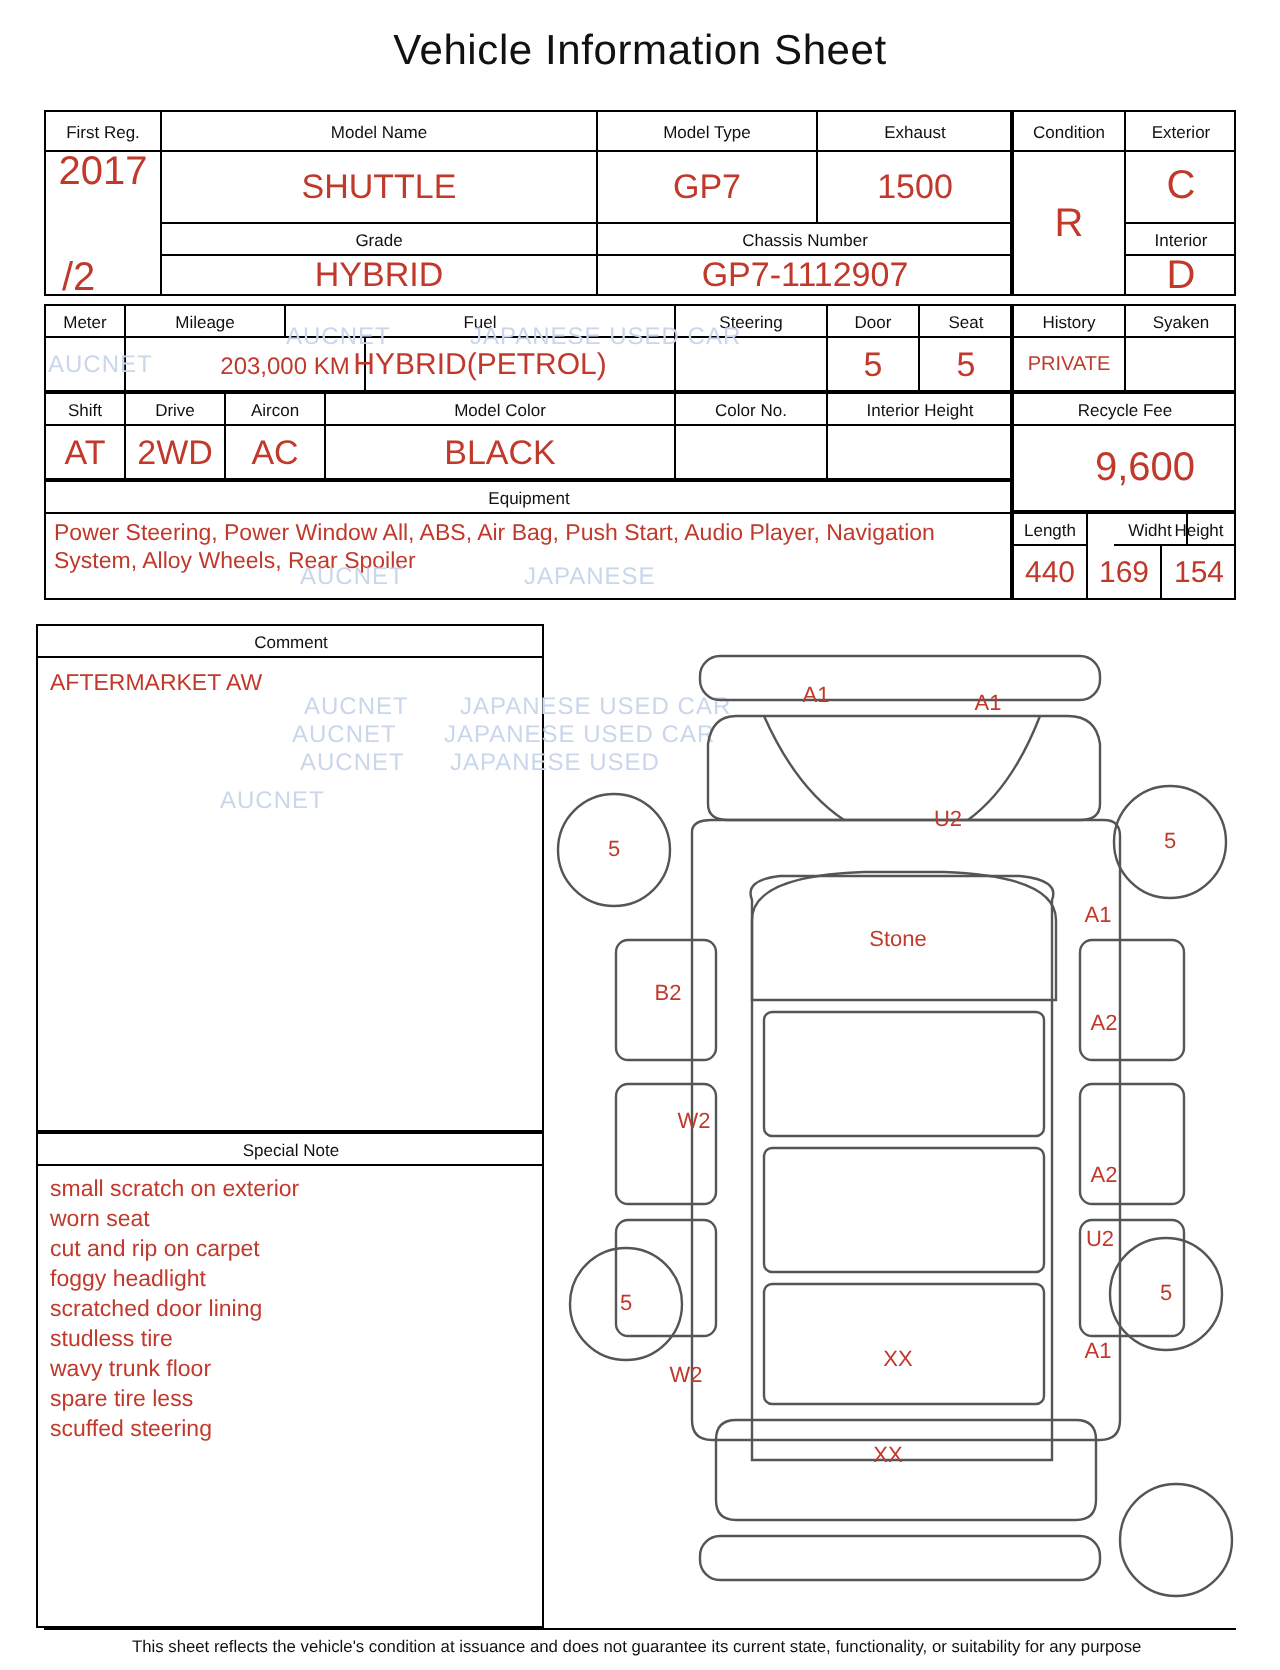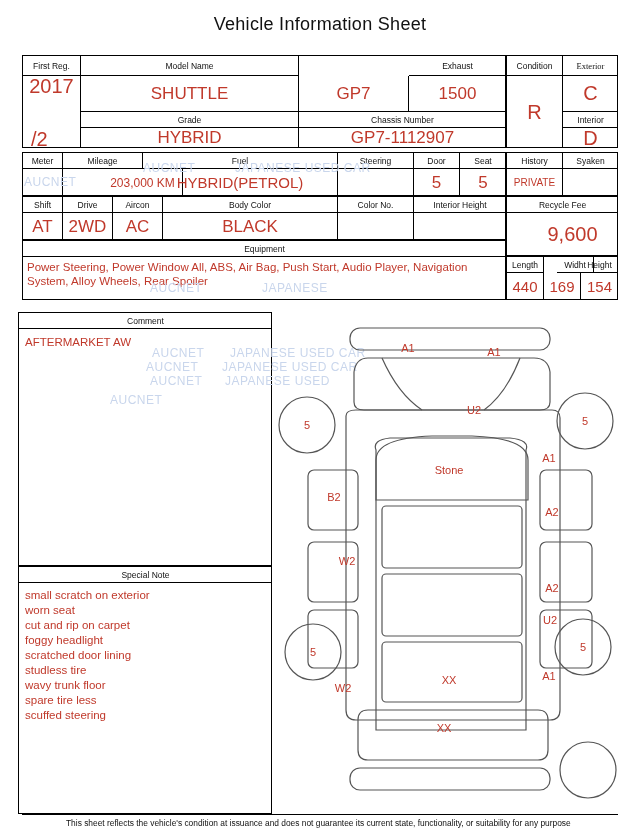--- a/index.html
+++ b/index.html
@@ -17,7 +17,7 @@
   }
   .title {
     text-align: center;
-    font-size: 18px;
+    font-size: 21px;
     color: #111;
     padding-top: 14px;
     padding-bottom: 10px;

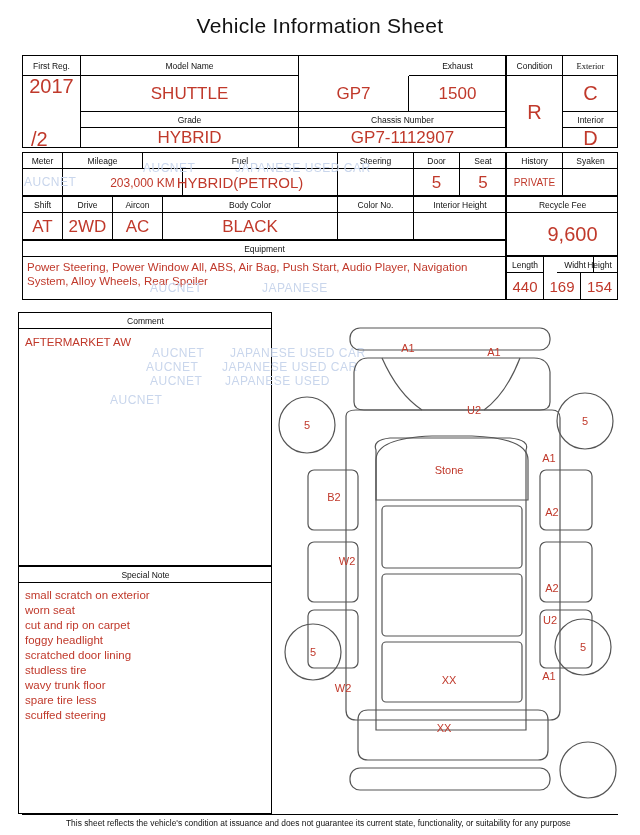--- a/index.html
+++ b/index.html
@@ -89,6 +89,7 @@
     <div class="cell val" style="left:58px; top:20px; width:218px; height:36px;">SHUTTLE</div>
     <div class="cell val" style="left:58px; top:72px; width:218px; height:20px; border-bottom:none;">HYBRID</div>
 
+    <div class="cell hdr" style="left:276px; top:0; width:110px; height:20px;">Model Type</div>
     <div class="cell val" style="left:276px; top:20px; width:110px; height:36px;">GP7</div>
 
     <div class="cell hdr" style="left:386px; top:0; width:97px; height:20px; border-right:none;">Exhaust</div>

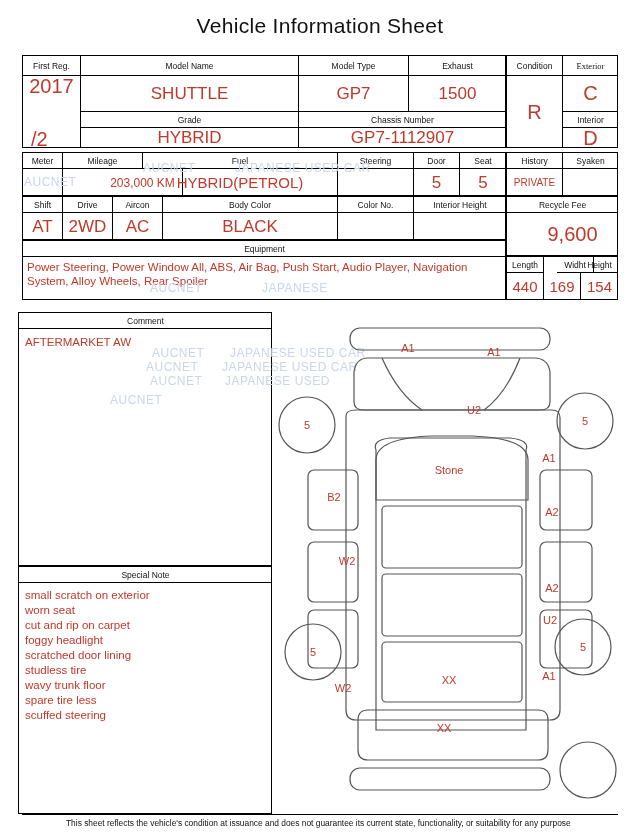--- a/index.html
+++ b/index.html
@@ -102,7 +102,7 @@
   <div class="grid" style="left:506px; top:55px; width:112px; height:93px;">
     <div class="cell hdr" style="left:0; top:0; width:56px; height:20px;">Condition</div>
     <div class="cell val-lg" style="left:0; top:20px; width:56px; height:72px; border-bottom:none;">R</div>
-    <div class="cell hdr" style="left:56px; top:0; width:55px; height:20px; border-right:none;font-family:Liberation Serif, serif;">Exterior</div>
+    <div class="cell hdr" style="left:56px; top:0; width:55px; height:20px; border-right:none;">Exterior</div>
     <div class="cell val-lg" style="left:56px; top:20px; width:55px; height:36px; border-right:none;">C</div>
     <div class="cell hdr" style="left:56px; top:56px; width:55px; height:16px; border-right:none;">Interior</div>
     <div class="cell val-lg" style="left:56px; top:72px; width:55px; height:20px; border-right:none; border-bottom:none;">D</div>

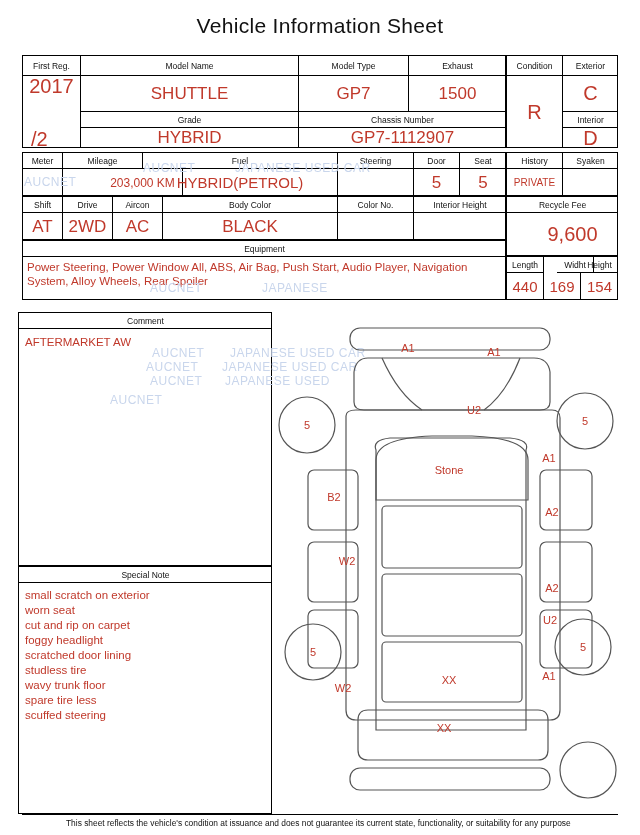--- a/index.html
+++ b/index.html
@@ -145,7 +145,7 @@
     <div class="cell hdr" style="left:90px; top:0; width:50px; height:16px;">Aircon</div>
     <div class="cell val" style="left:90px; top:16px; width:50px; height:27px; border-bottom:none;">AC</div>
 
-    <div class="cell hdr" style="left:140px; top:0; width:175px; height:16px;">Body Color</div>
+    <div class="cell hdr" style="left:140px; top:0; width:175px; height:16px;">Model Color</div>
     <div class="cell val" style="left:140px; top:16px; width:175px; height:27px; border-bottom:none;">BLACK</div>
 
     <div class="cell hdr" style="left:315px; top:0; width:76px; height:16px;">Color No.</div>

